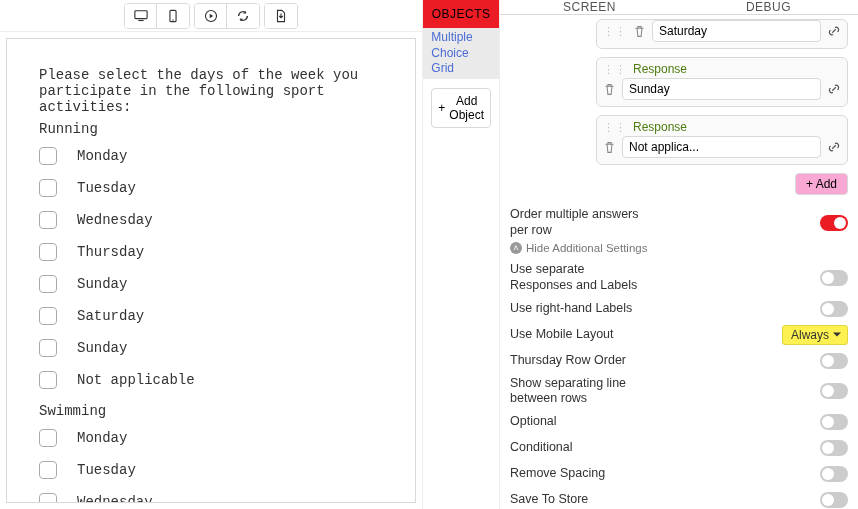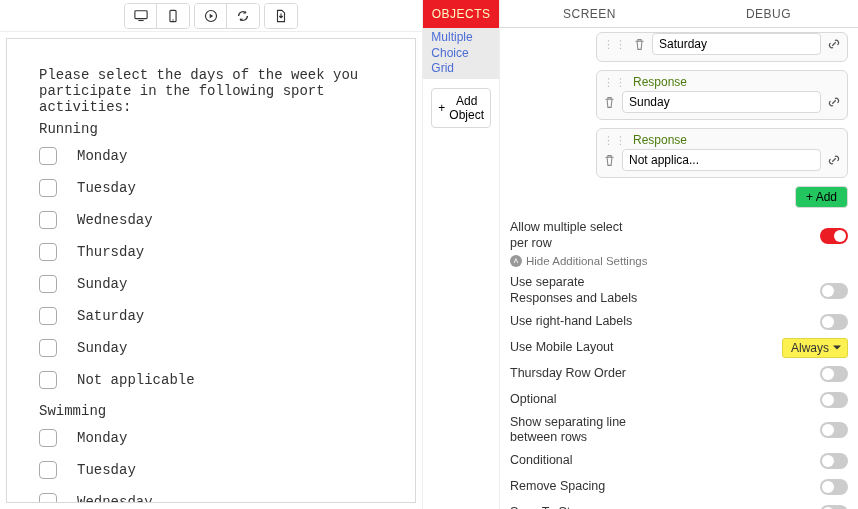--- a/index.html
+++ b/index.html
@@ -24,7 +24,7 @@
   .mid { width:92px; border-right:1px solid #eee; display:flex; flex-direction:column; }
   .tabs { display:flex; height:28px; }
   .tab { flex:1; display:flex; align-items:center; justify-content:center; font-size:12px; letter-spacing:.5px; border-bottom:1px solid var(--border); color:#555; cursor:pointer; }
-  .tab.active { background:var(--red); color:#fef9c3; border-bottom-color:var(--red); }
+  .tab.active { background:var(--red); color:#000000; border-bottom-color:var(--red); }
   .obj-list { padding:0; }
   .obj-item { background:#eaeaea; color:var(--blue); padding:2px 8px; font-size:12px; line-height:1.3; border-bottom:1px solid #fff; cursor:pointer; }
   .add-obj-wrap { padding:8px; }

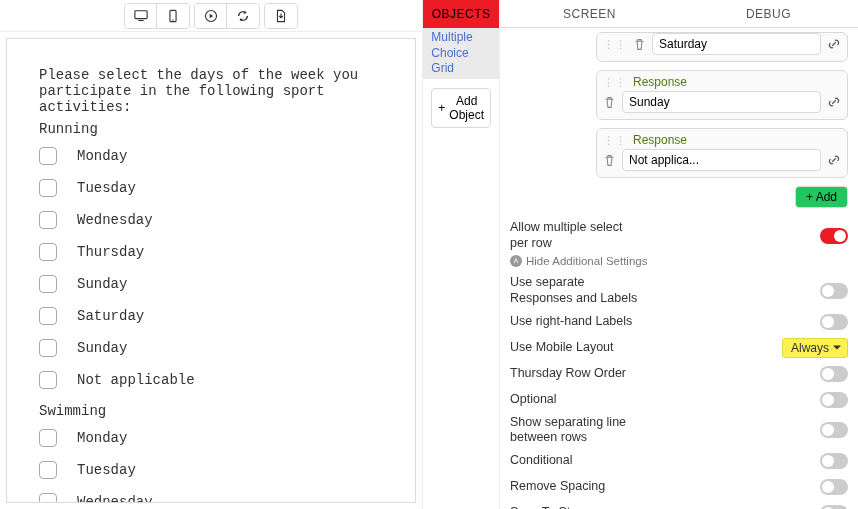--- a/index.html
+++ b/index.html
@@ -31,7 +31,7 @@
   .add-obj { width:100%; border:1px solid var(--border); border-radius:4px; background:#fff; padding:5px 6px; font-size:12px; cursor:pointer; display:flex; align-items:center; justify-content:center; gap:4px; }
 
   .right { flex:1; display:flex; flex-direction:column; }
-  .rtabs { display:flex; height:28px; }
+  .rtabs { display:flex; height:15px; }
   .rtab { flex:1; display:flex; align-items:center; justify-content:center; font-size:12px; letter-spacing:.5px; color:#555; border-bottom:1px solid var(--border); cursor:pointer; }
   .panel { flex:1; overflow-y:auto; padding:4px 10px 10px; }
 

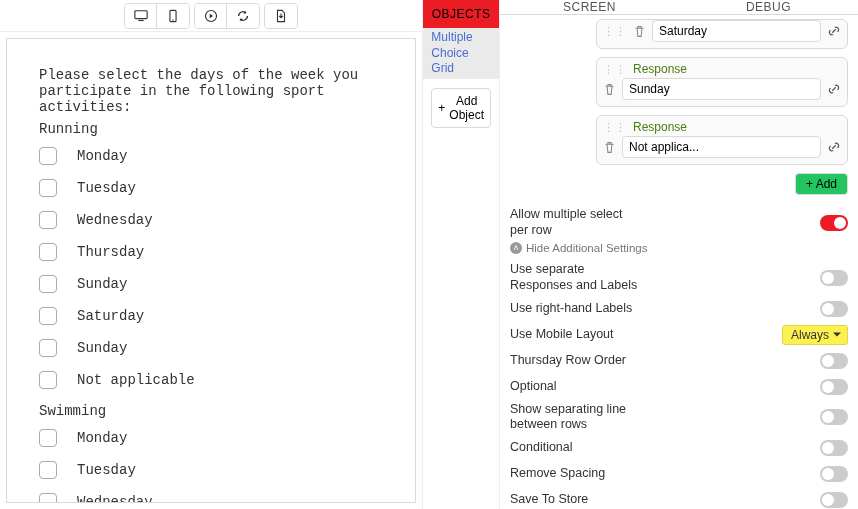--- a/index.html
+++ b/index.html
@@ -44,7 +44,7 @@
   .resp-input { flex:1; border:1px solid var(--border); border-radius:4px; padding:3px 6px; font-size:12px; background:#fff; }
   .link-ic { color:#555; flex:0 0 auto; }
   .add-btn-wrap { margin:0 0 12px 86px; text-align:right; }
-  .add-btn { border:1px solid var(--border); border-radius:4px; background:#22c55e; padding:3px 10px; font-size:12px; cursor:pointer; }
+  .add-btn { border:1px solid var(--border); border-radius:4px; background:#f9a8d4; padding:3px 10px; font-size:12px; cursor:pointer; }
 
   .setting-row { display:flex; align-items:center; justify-content:space-between; gap:10px; margin:4px 0; min-height:22px; }
   .setting-label { font-size:12.5px; color:#333; line-height:1.25; max-width:130px; }

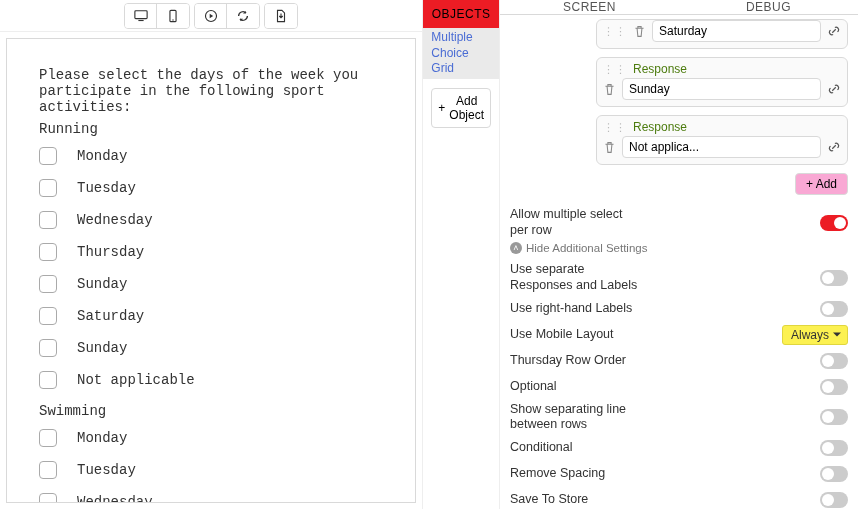--- a/index.html
+++ b/index.html
@@ -238,7 +238,7 @@
     </div>
 
     <div class="setting-row">
-      <div class="setting-label">Allow multiple select per row</div>
+      <div class="setting-label">Order multiple answers per row</div>
       <div class="toggle on"></div>
     </div>
     <div class="hide-link">

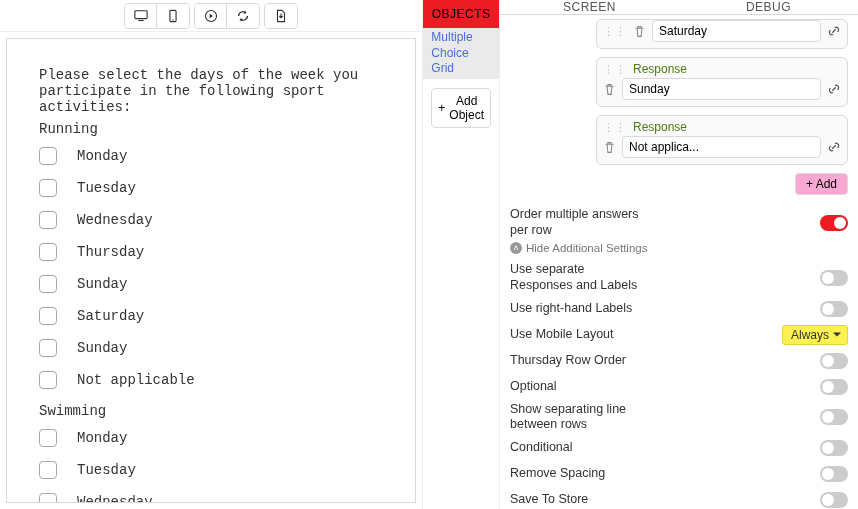--- a/index.html
+++ b/index.html
@@ -264,14 +264,14 @@
           <div class="toggle"></div>
         </div>
         <div class="setting-row">
+          <div class="setting-label">Show separating line between rows</div>
+          <div class="toggle"></div>
+        </div>
+        <div class="setting-row">
           <div class="setting-label">Optional</div>
           <div class="toggle"></div>
         </div>
         <div class="setting-row">
-          <div class="setting-label">Show separating line between rows</div>
-          <div class="toggle"></div>
-        </div>
-        <div class="setting-row">
           <div class="setting-label">Conditional</div>
           <div class="toggle"></div>
         </div>

